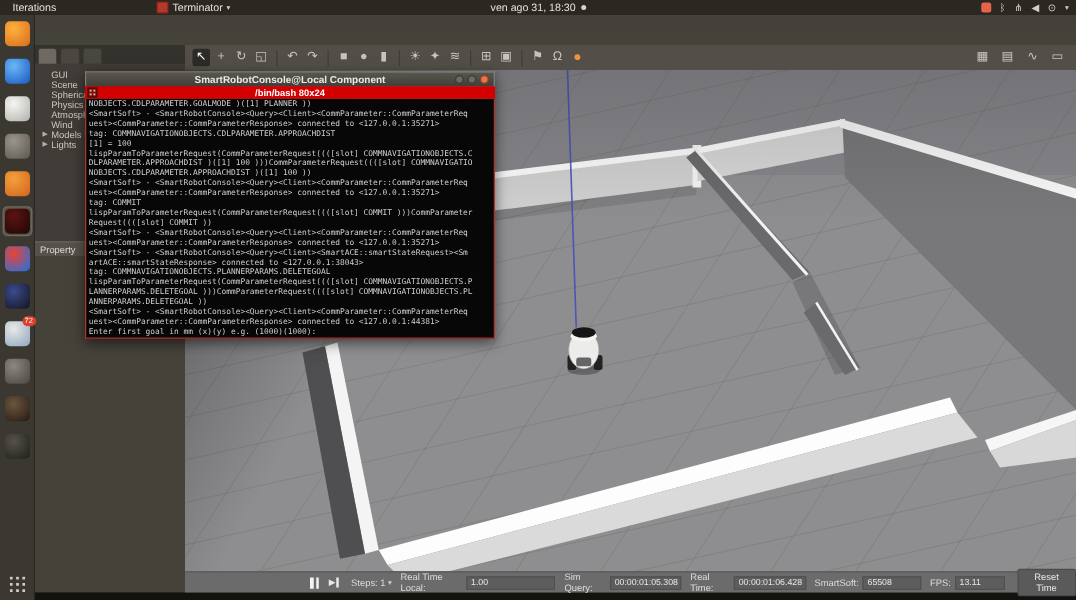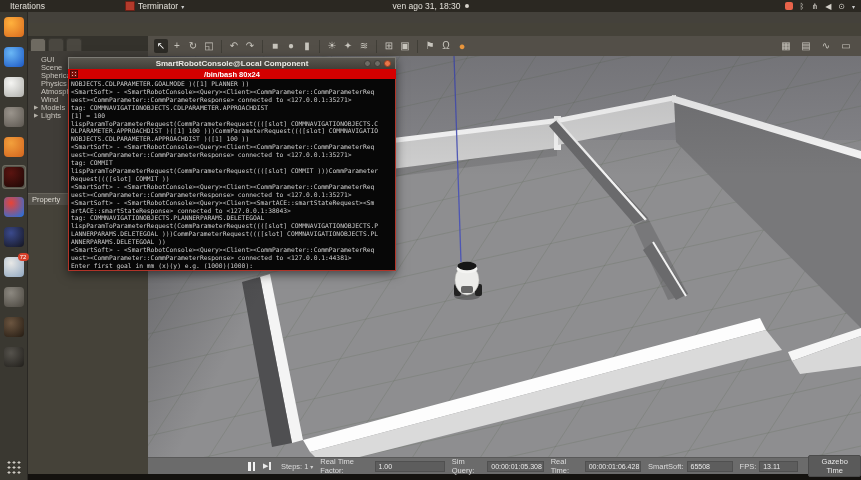--- a/index.html
+++ b/index.html
@@ -430,7 +430,7 @@
         <span class="caret">▾</span>
       </span>
       <span class="gap"></span>
-      <span>Real Time Factor:</span>
+      <span>Real Time Local:</span>
       <span class="sb-field" style="width:72px;">1.00</span>
       <span class="gap"></span>
       <span>Sim Query:</span>

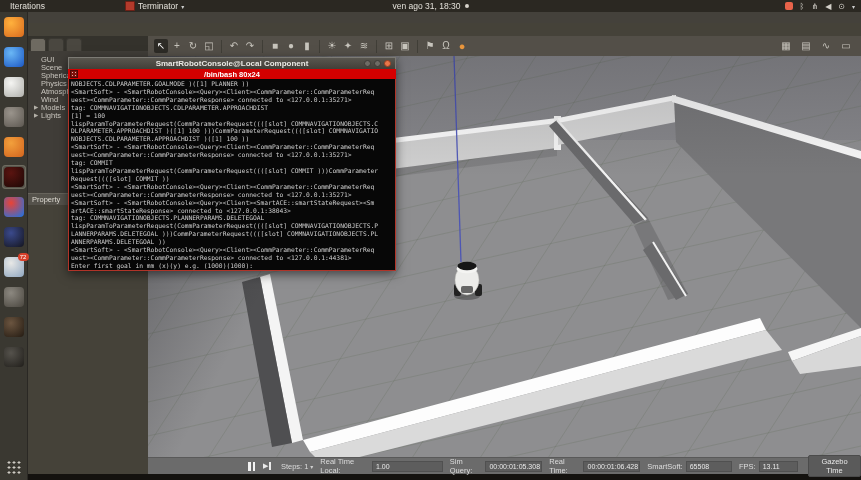--- a/index.html
+++ b/index.html
@@ -444,7 +444,7 @@
       <span class="gap"></span>
       <span>FPS:</span>
       <span class="sb-field" style="width:36px;">13.11</span>
-      <button id="reset-btn">Gazebo Time</button>
+      <button id="reset-btn">Reset Time</button>
     </div>
   </div>
 

